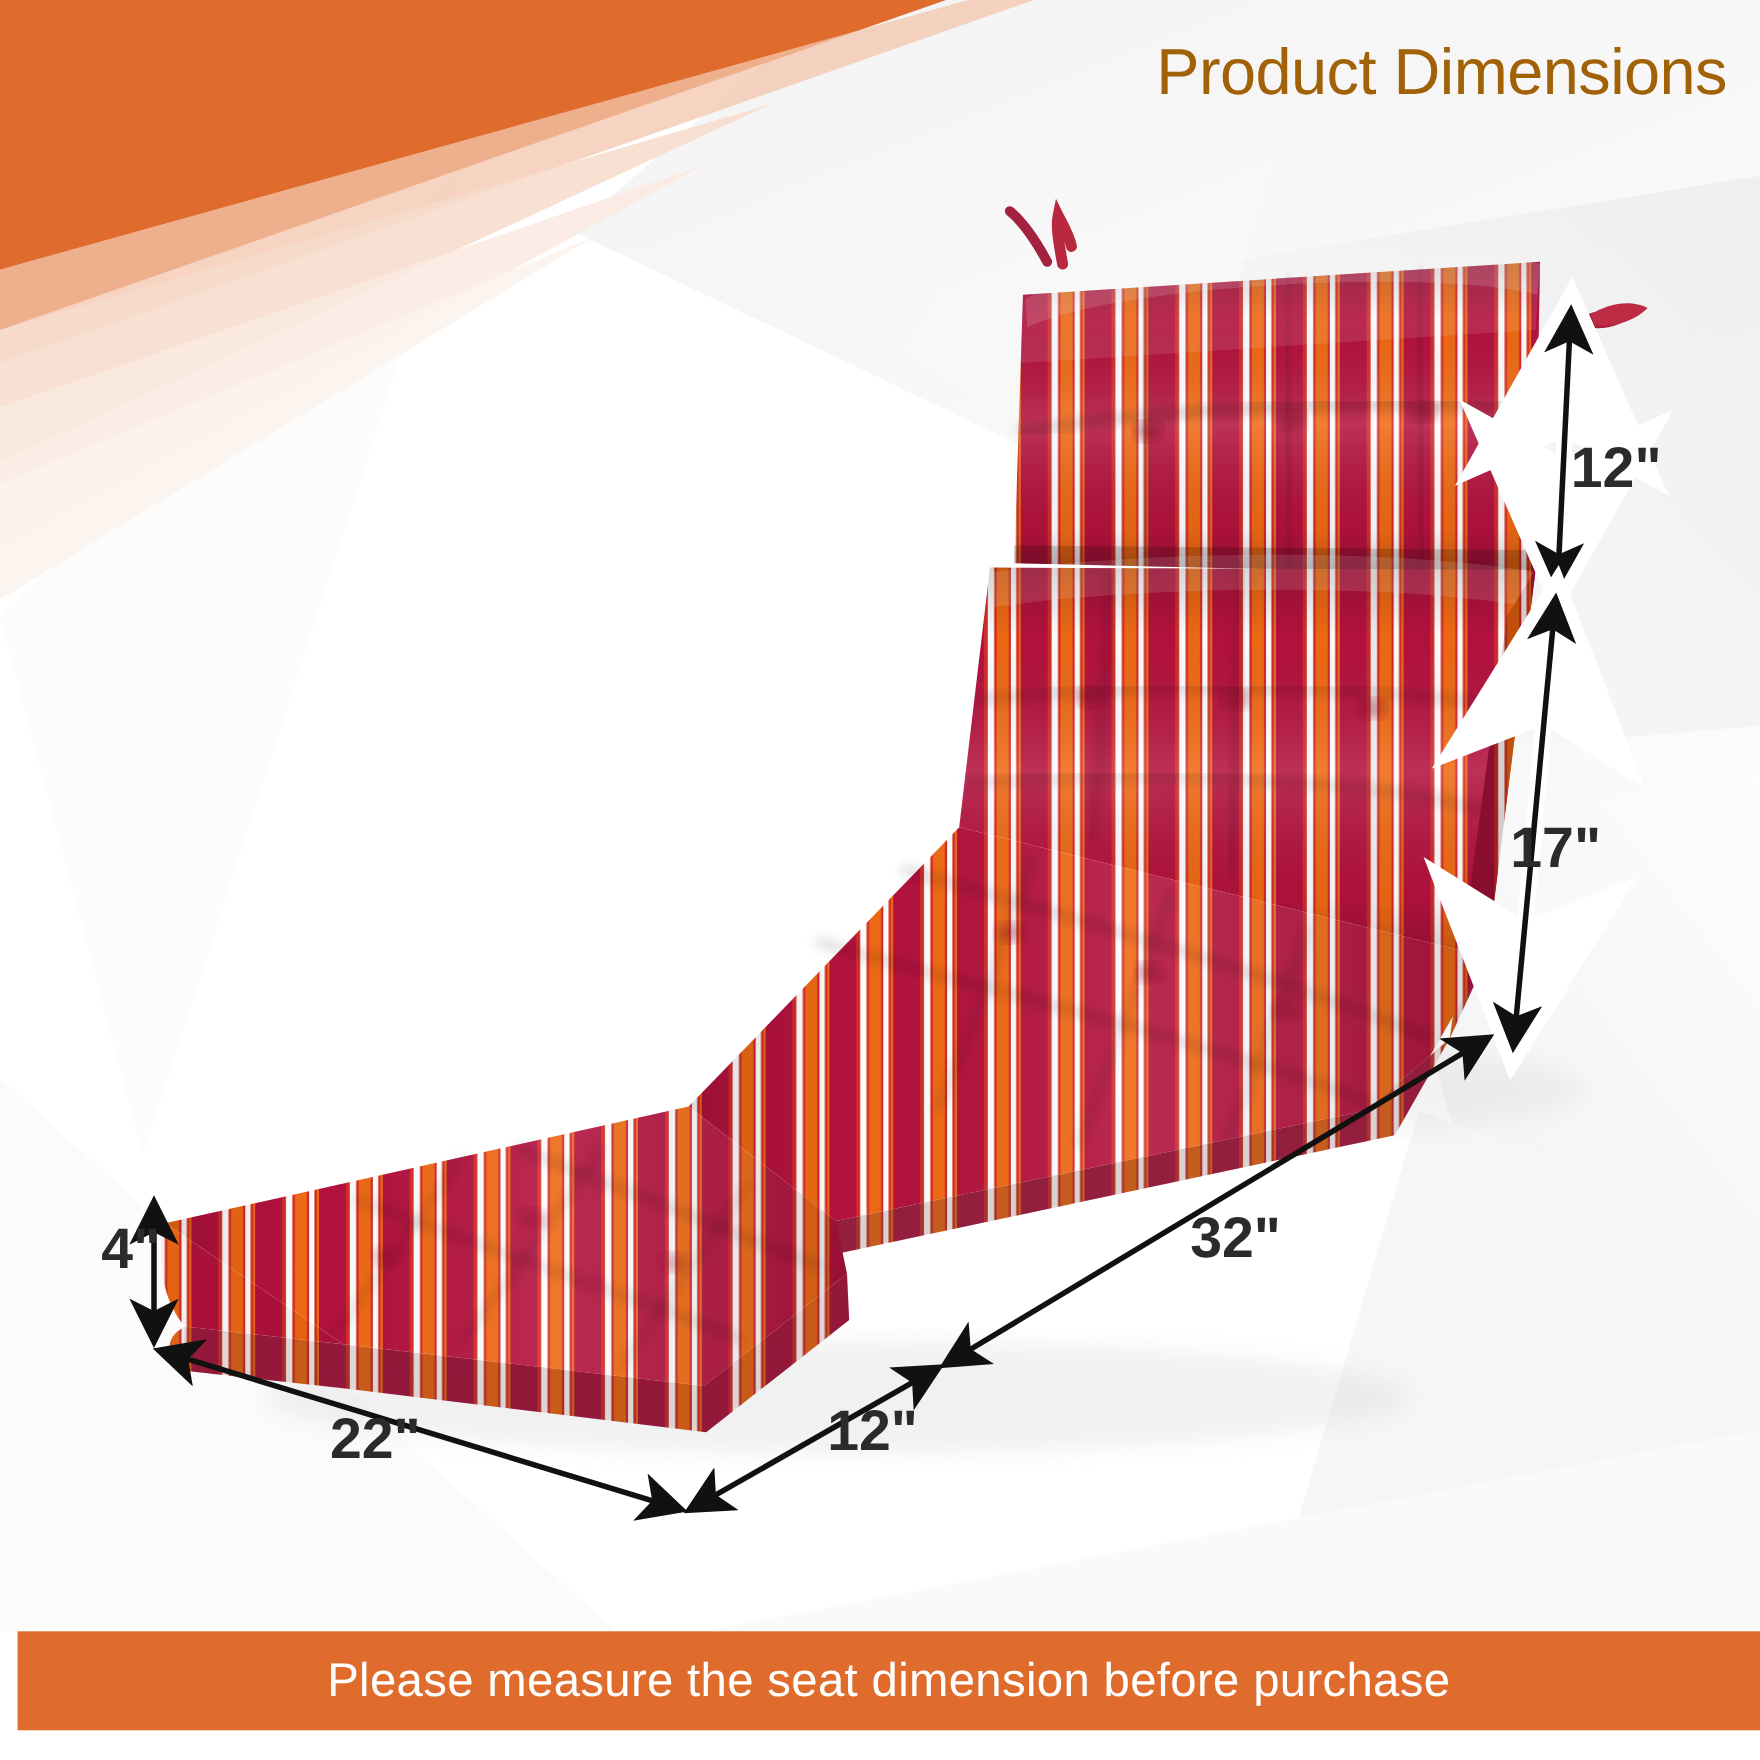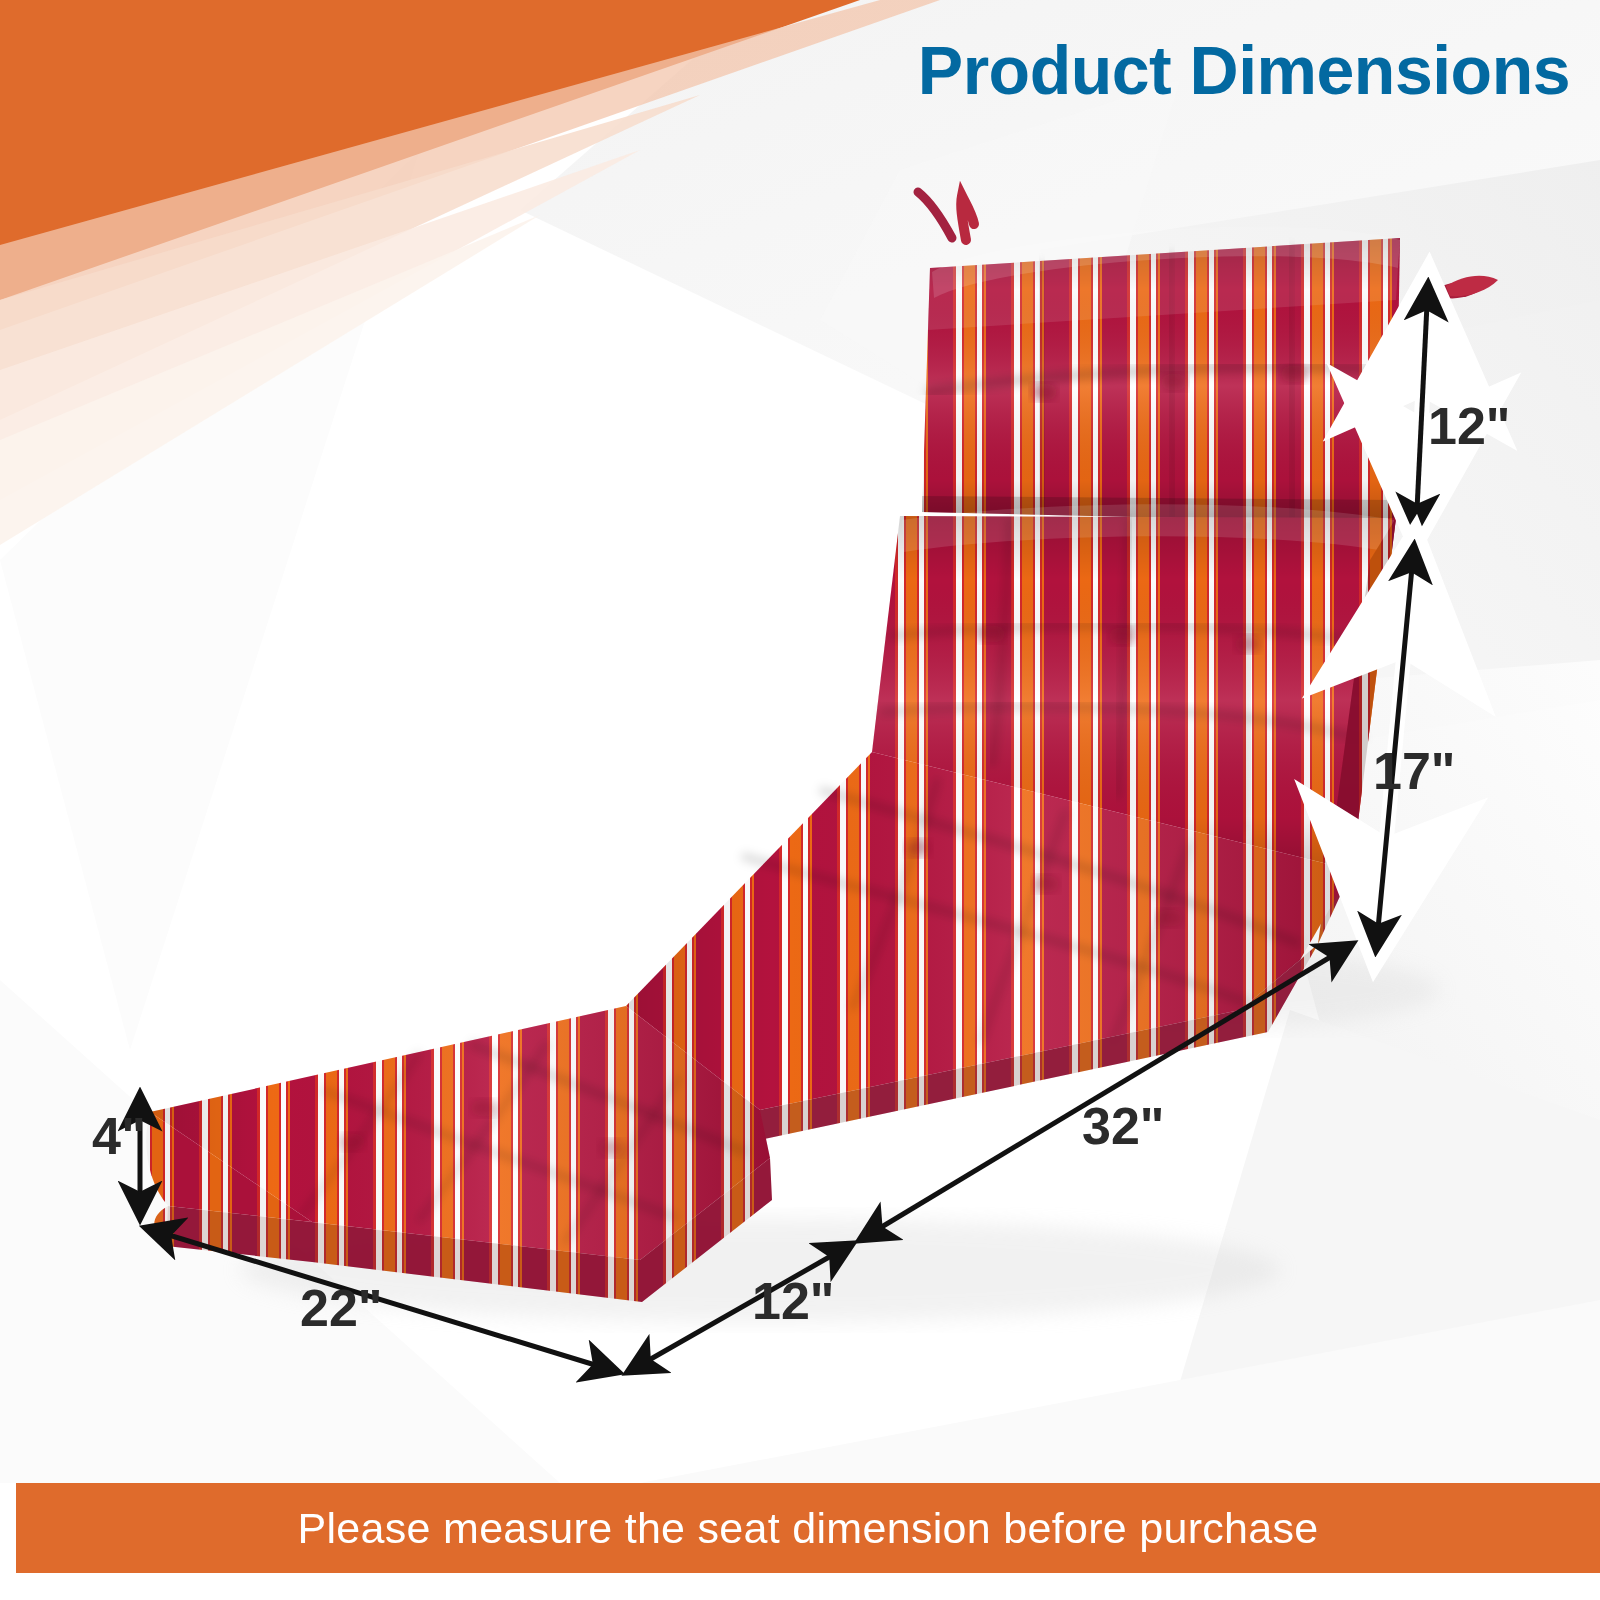--- a/index.html
+++ b/index.html
@@ -16,10 +16,10 @@
   .title{
     position:absolute;
     right:30px; top:36px;
-    font-size:68px;
-    font-weight:bold;
+    font-size:59px;
+    font-weight:normal;
     letter-spacing:-0.5px;
-    color:#0369a1;
+    color:#a16207;
     line-height:1;
     white-space:nowrap;
     z-index:40;

